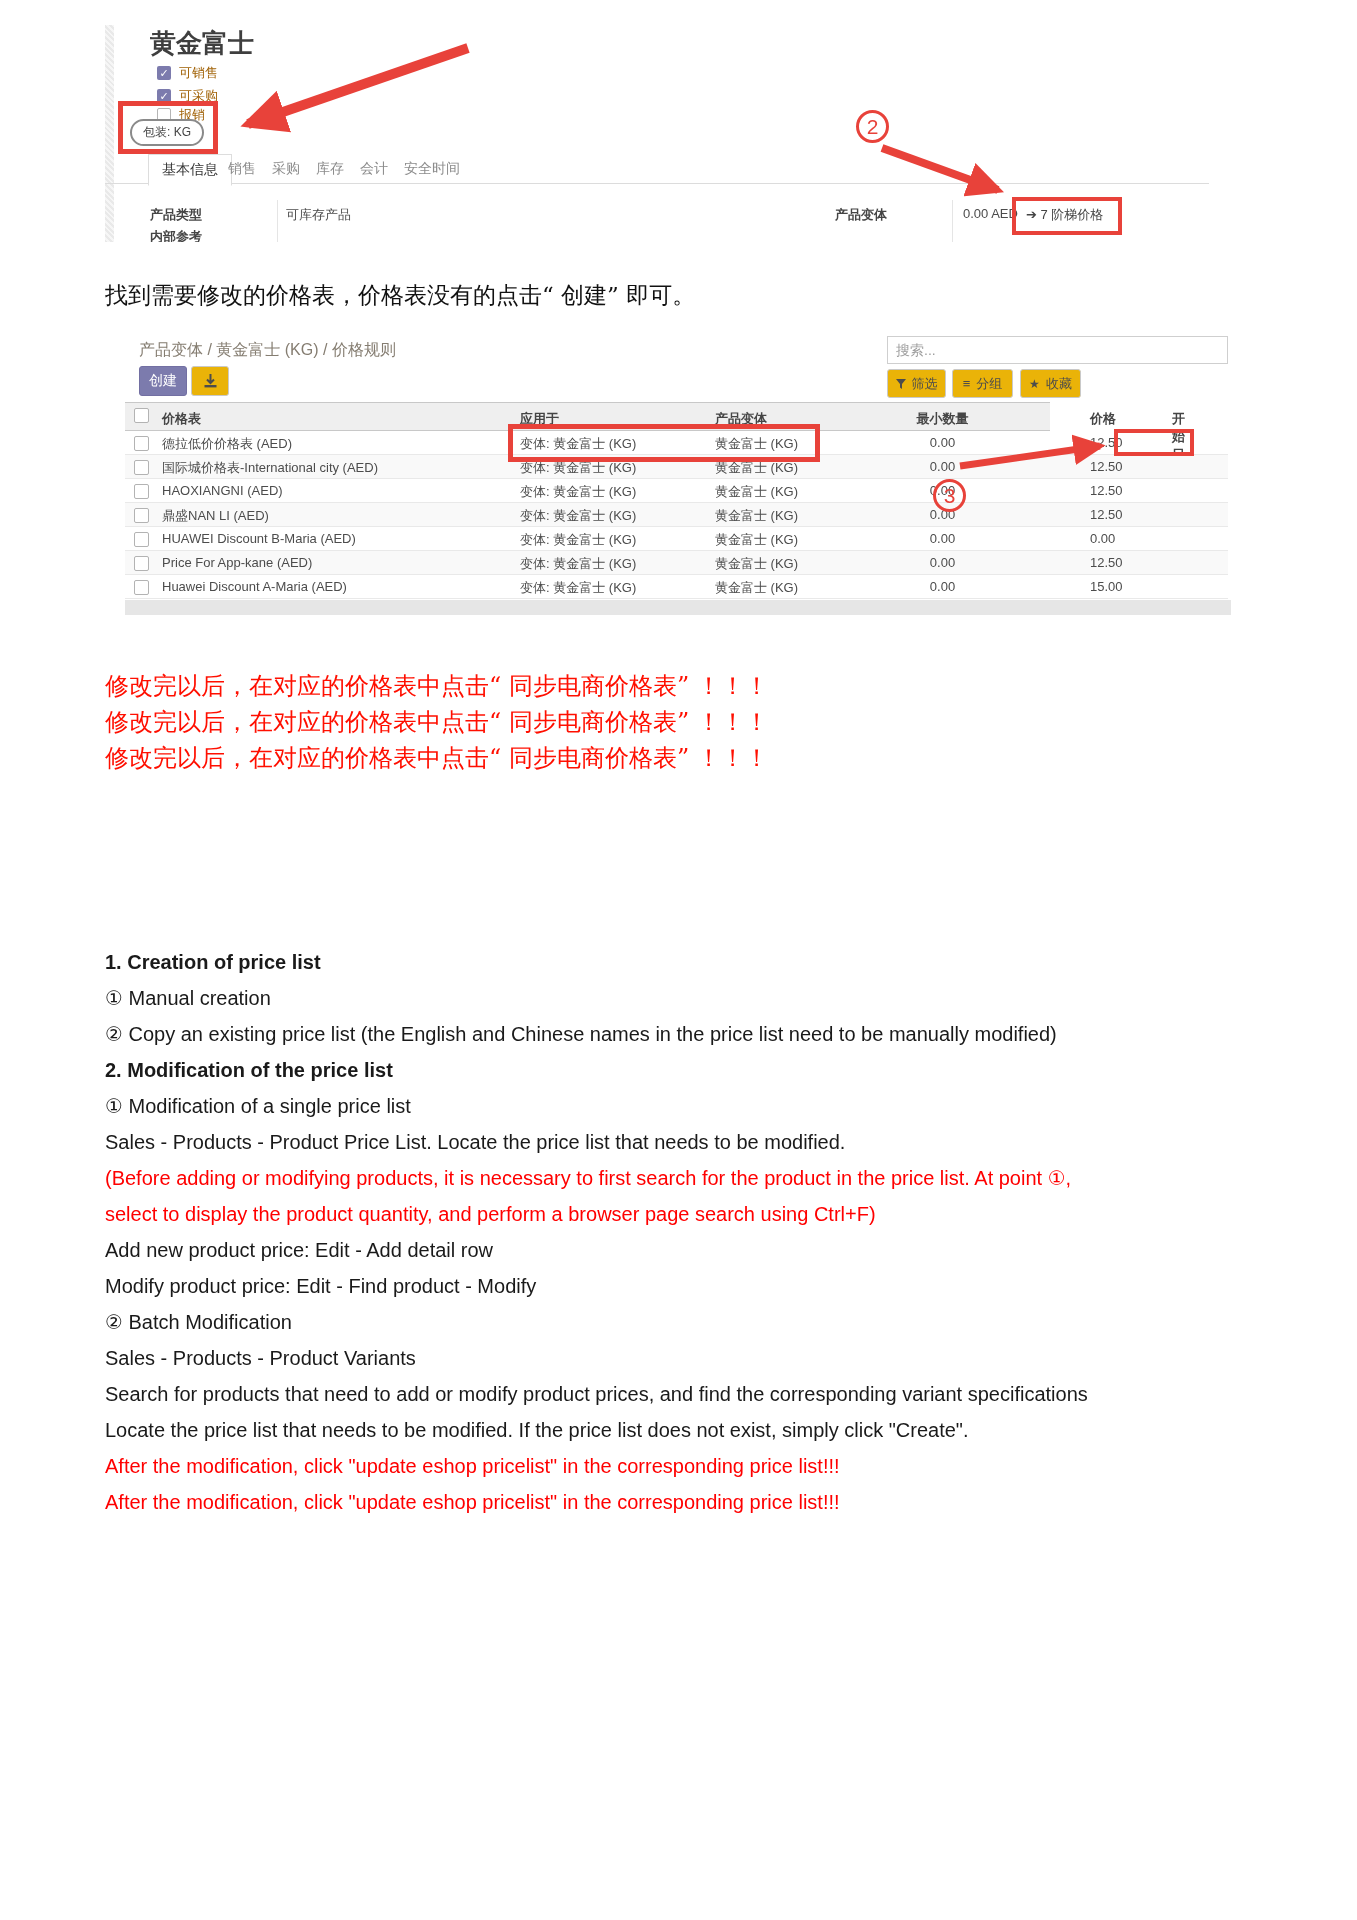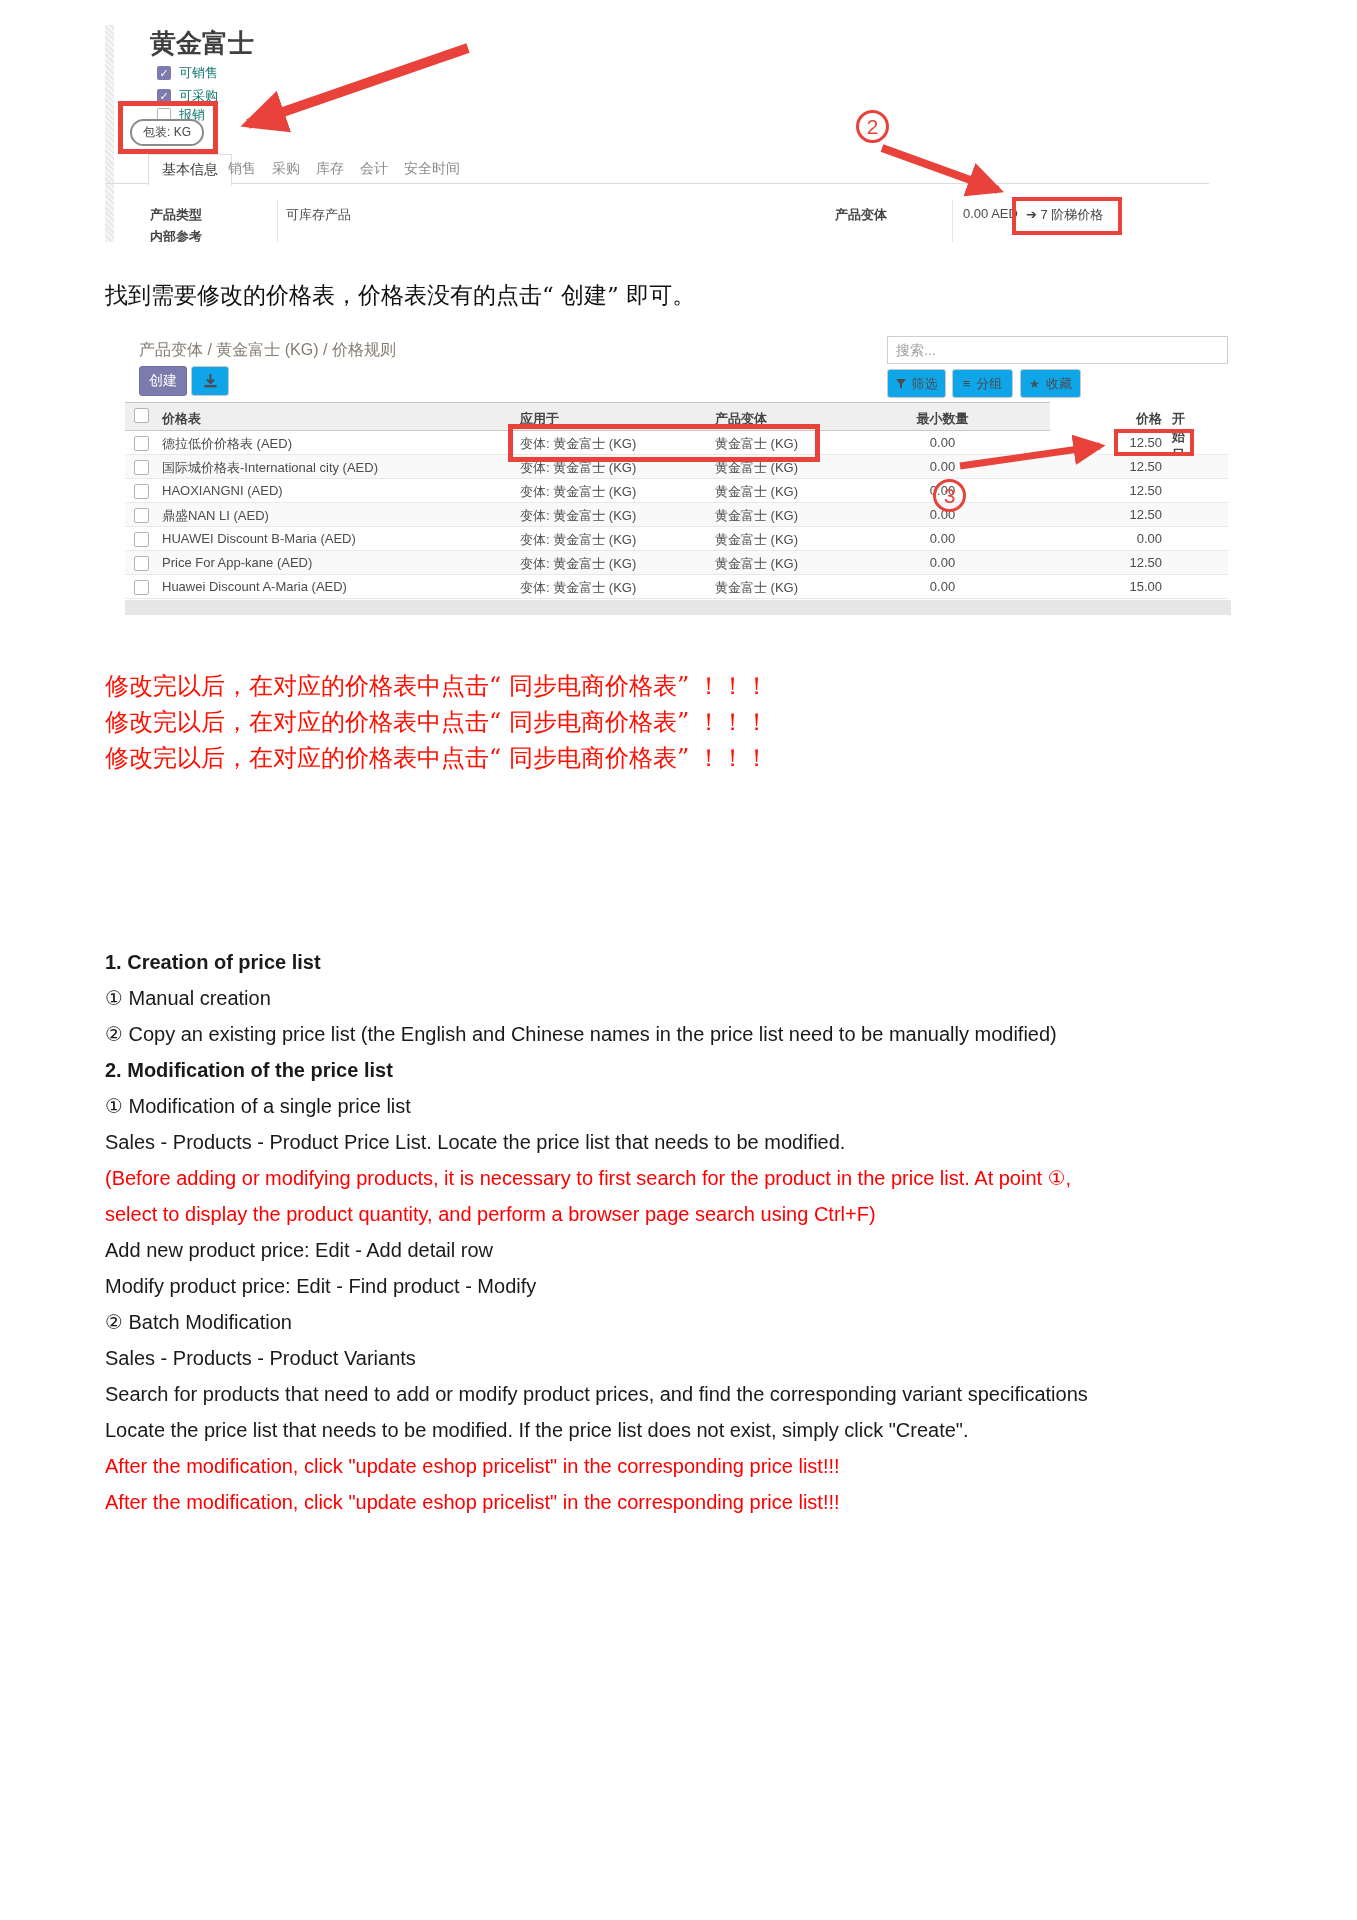--- a/index.html
+++ b/index.html
@@ -10,7 +10,7 @@
   #ss1{position:absolute;left:0;top:0;width:1209px;height:242px;overflow:hidden;}
   .hatch{background:repeating-linear-gradient(45deg,#e9e9e9 0 2px,#f6f6f6 2px 4px);}
   .prod-title{font-size:26px;font-weight:700;color:#3f3f3f;}
-  .cbrow{display:flex;align-items:center;gap:8px;font-size:13px;color:#0f766e;}
+  .cbrow{display:flex;align-items:center;gap:8px;font-size:13px;color:#a16207;}
   .cb{width:14px;height:14px;border-radius:2px;box-sizing:border-box;display:flex;align-items:center;justify-content:center;}
   .cb.checked{background:#7c7bad;color:#fff;font-size:11px;}
   .cb.checked::after{content:"✓";}

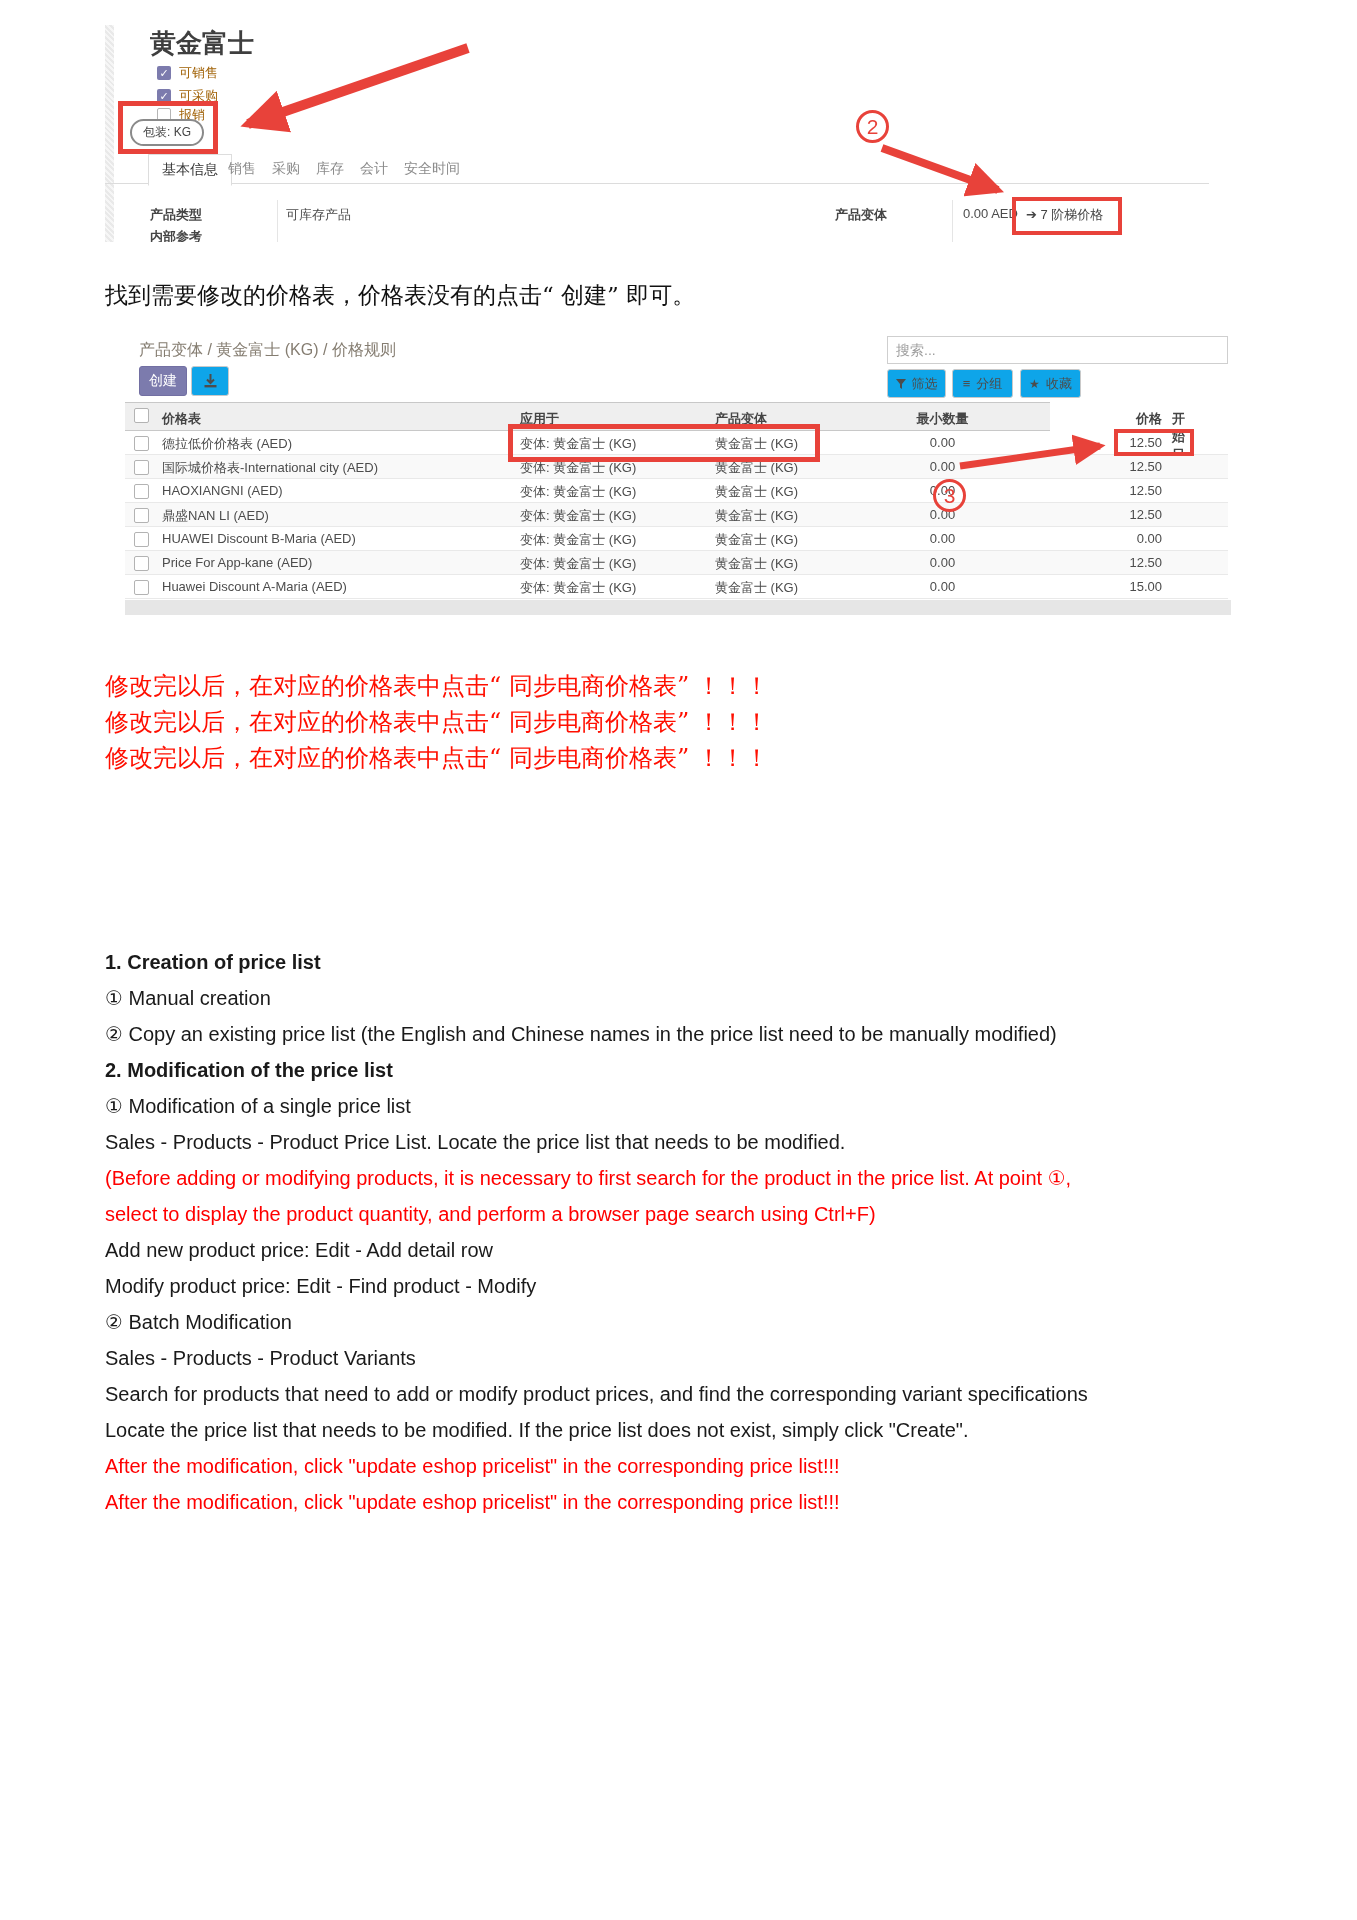--- a/index.html
+++ b/index.html
@@ -43,7 +43,7 @@
   .crumb{font-size:16px;color:#857d71;}
   .btn-purple{background:#7c7bad;color:#fff;border:1px solid #726fa2;border-radius:3px;
               font-size:14px;display:flex;align-items:center;justify-content:center;}
-  .btn-white{background:#0ea5e9;border:1px solid #c9c9c9;border-radius:3px;color:#4c4c4c;
+  .btn-white{background:#eab308;border:1px solid #c9c9c9;border-radius:3px;color:#4c4c4c;
              font-size:13px;display:flex;align-items:center;justify-content:center;gap:6px;white-space:nowrap;}
   .search{box-sizing:border-box;border:1px solid #cfcfcf;font-size:14px;padding:0 8px;color:#444;
           font-family:"Liberation Sans","DejaVu Sans",sans-serif;}

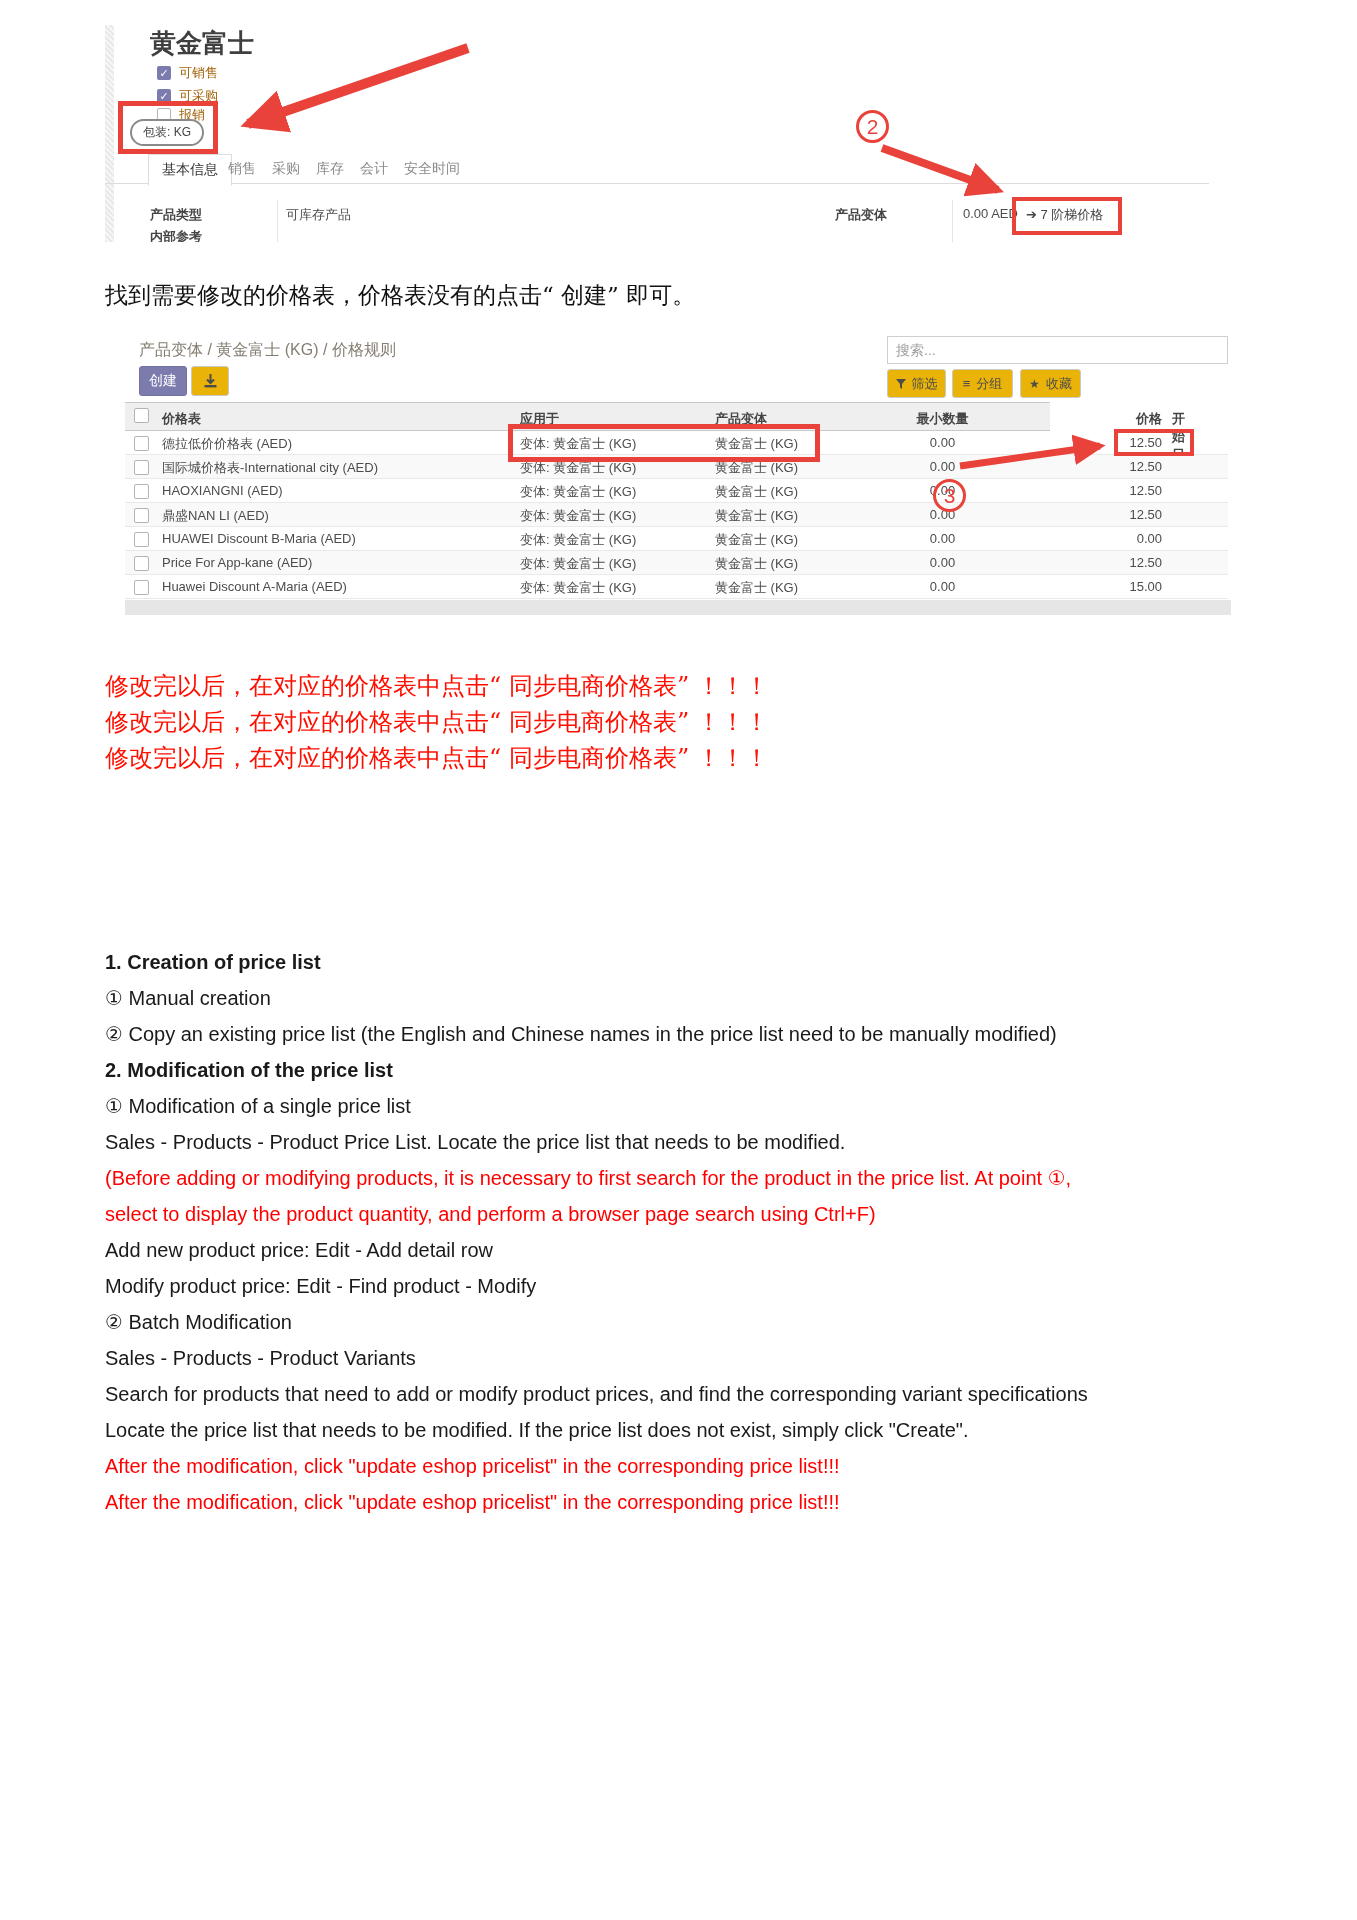--- a/index.html
+++ b/index.html
@@ -60,7 +60,7 @@
   .c-app{left:395px;}
   .c-var{left:590px;}
   .c-qty{left:755px;width:125px;text-align:center;}
-  .c-price{left:945px;width:92px;text-align:right;}
+  .c-price{left:965px;width:92px;}
   .star{font-size:12px;}
   svg.overlay{position:absolute;left:0;top:0;z-index:50;pointer-events:none;}
 </style>

